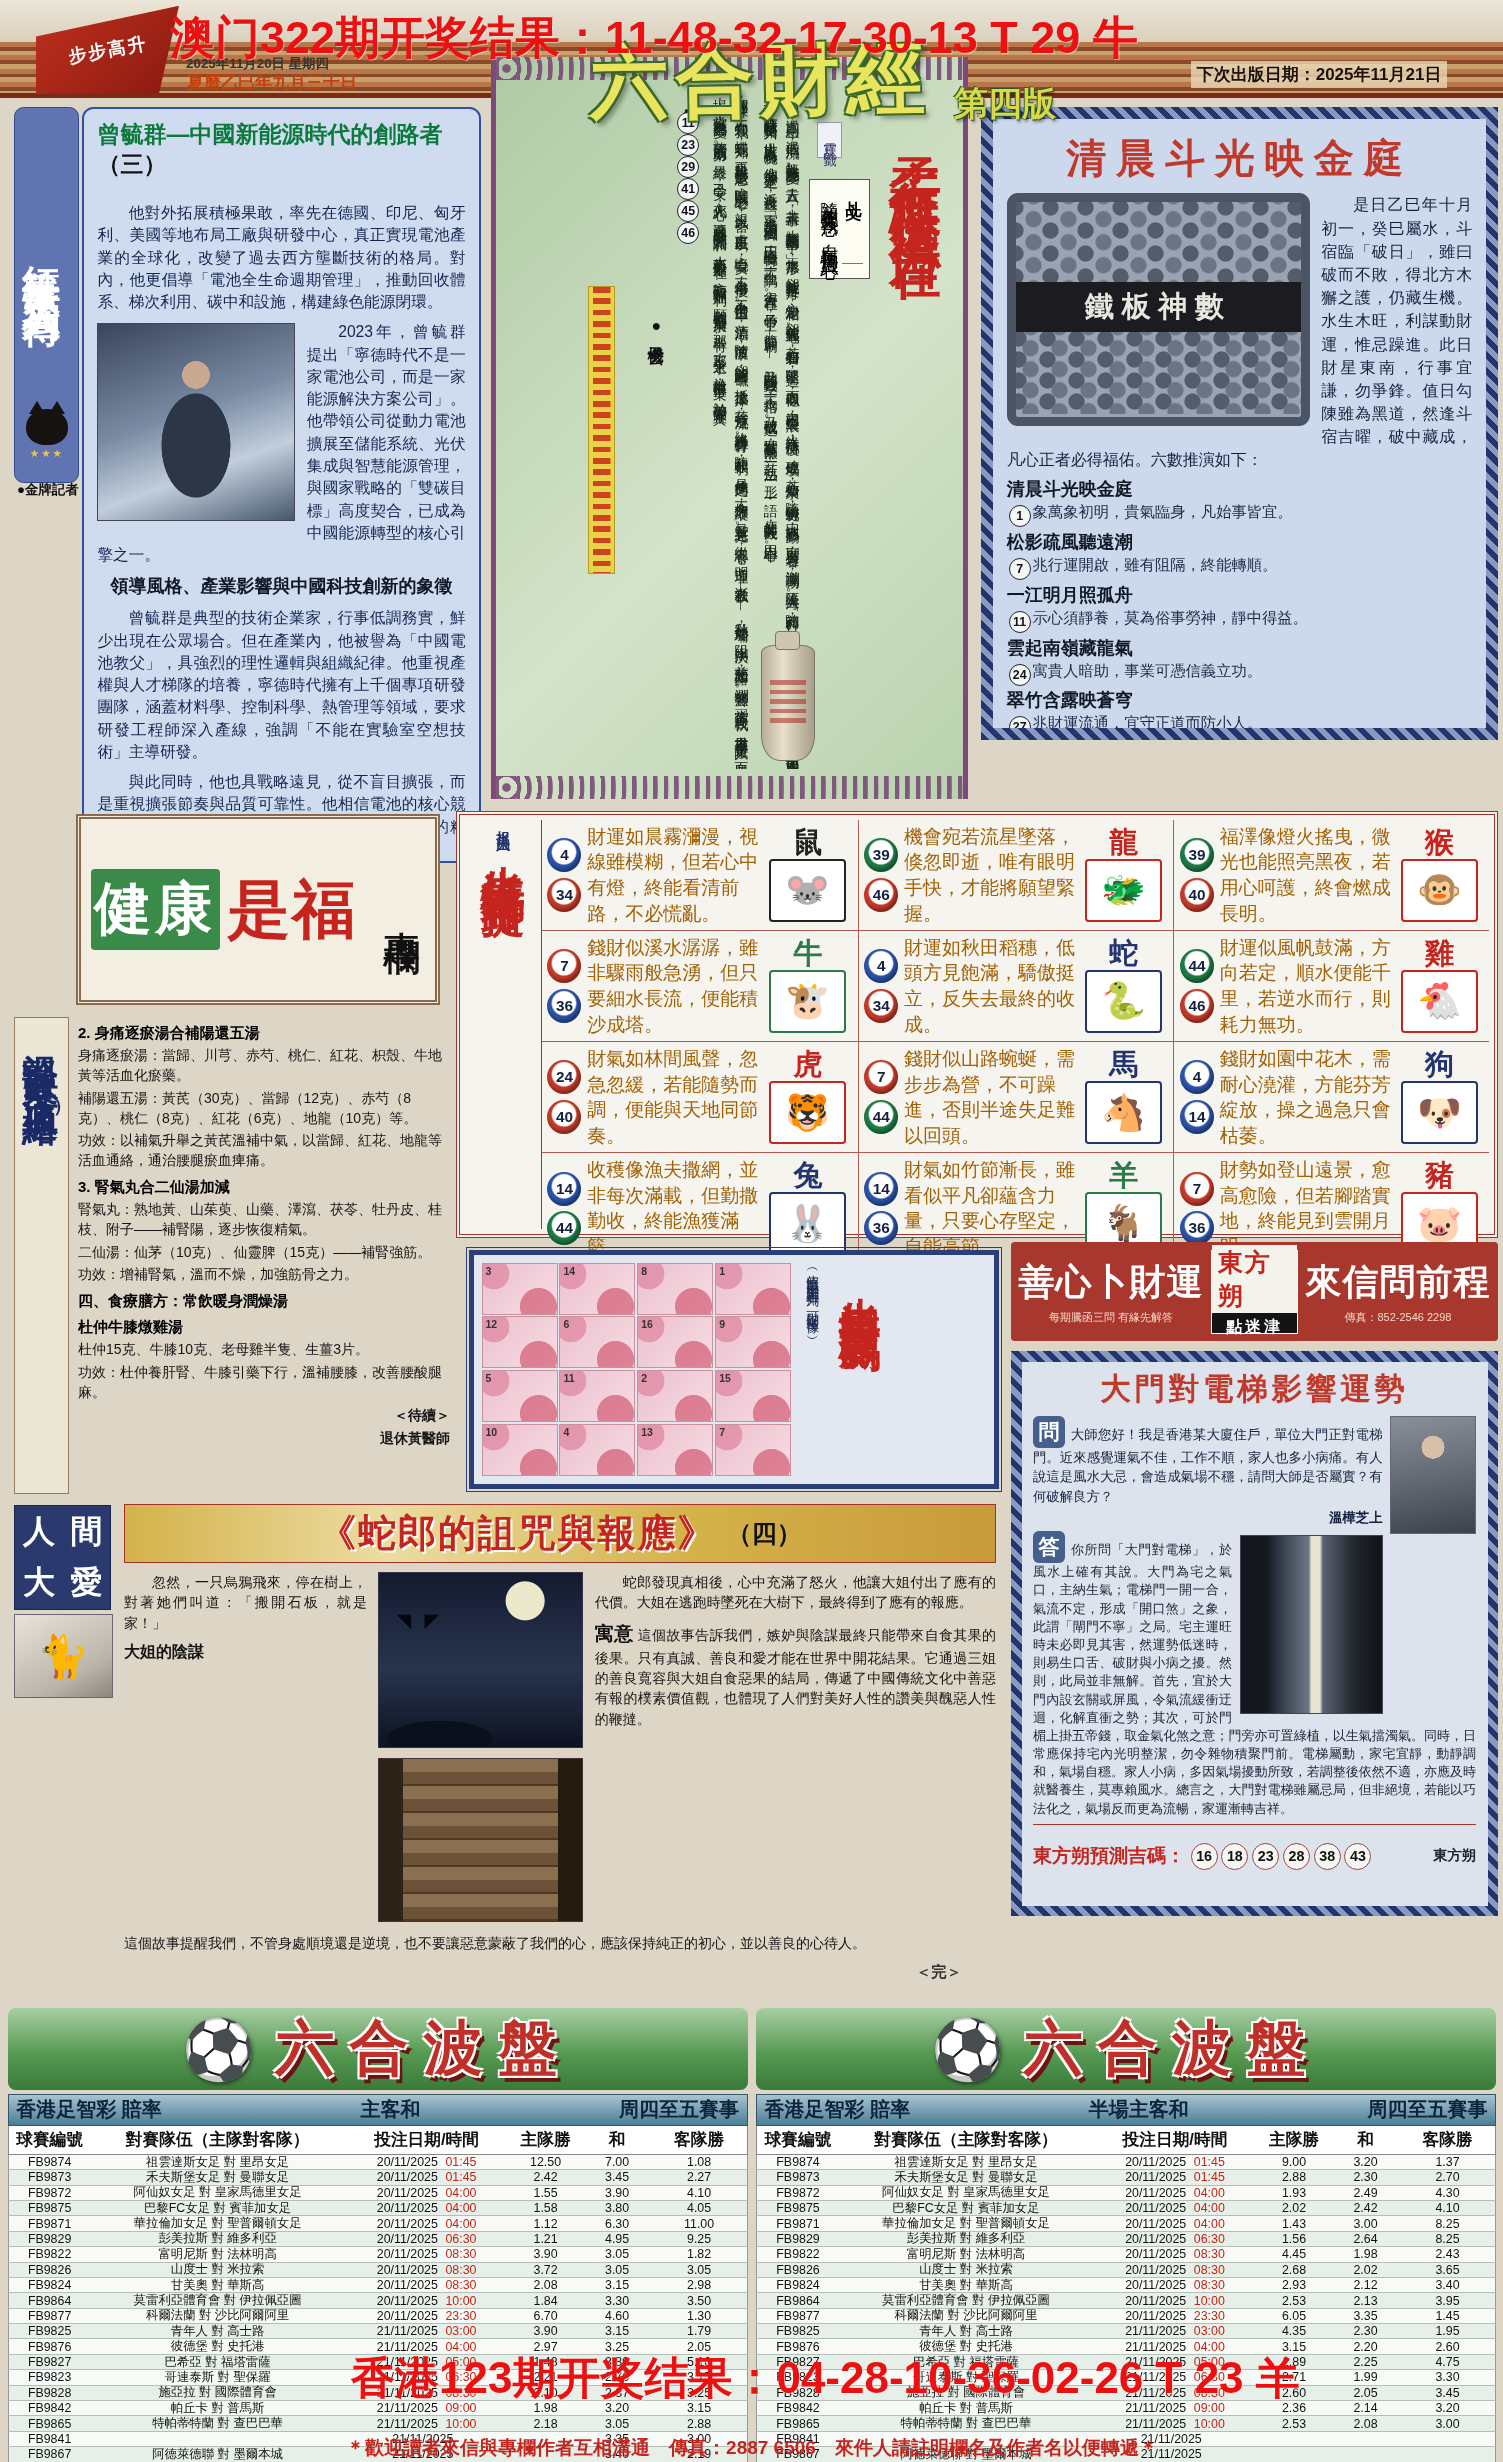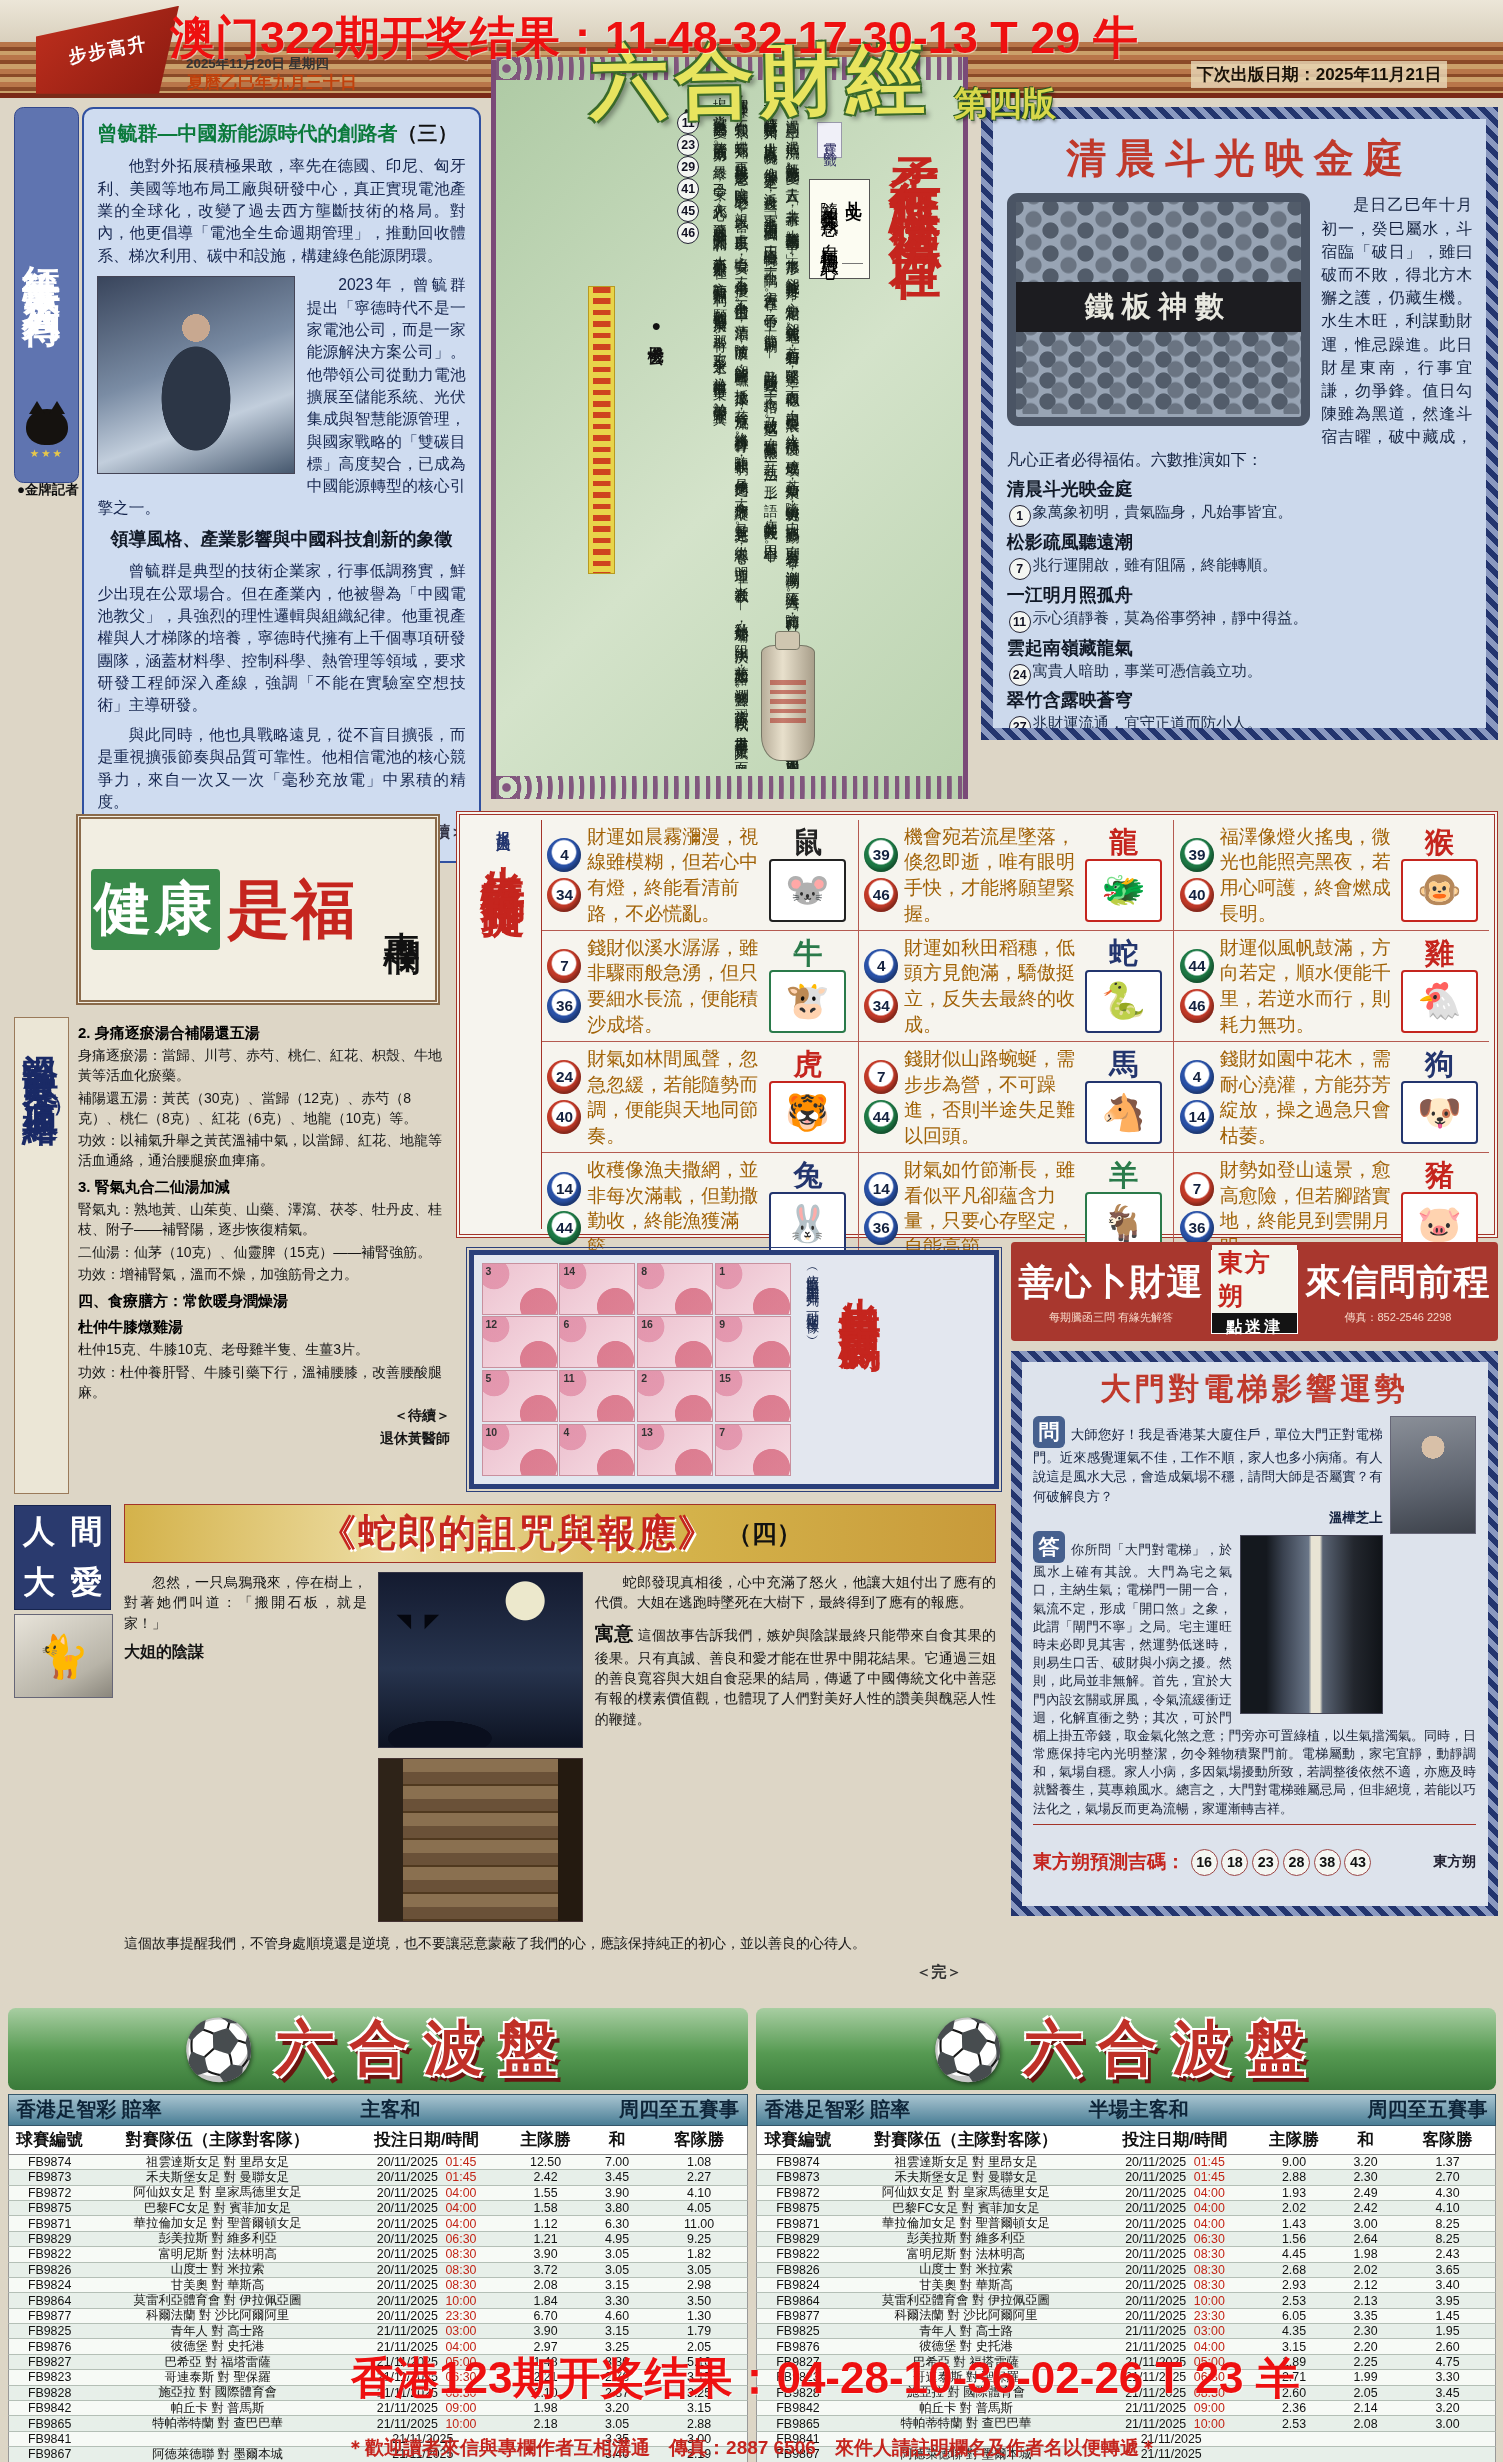--- a/index.html
+++ b/index.html
@@ -27,7 +27,7 @@
   #stars{color:#e8c84a;font-size:10.5px;letter-spacing:1.9px}
   #reporter{left:17px;top:481px;font-size:13.4px;font-weight:bold;color:#111}
   #article{left:82px;top:107px;width:399px;height:756px;background:#cfdcf0;border:2.9px solid #3050a0;border-radius:11.4px;padding:11.4px 13.4px;box-sizing:border-box;overflow:hidden}
-  #article h2{margin:0 0 9px;font-size:20px;line-height:1.3;color:#0b7a3c}
+  #article h2{margin:0 0 22px;font-size:23px;line-height:1.3;color:#0b7a3c}
   #article h2 .part{color:#111}
   #article p{margin:0 0 7.6px;font-size:15.7px;line-height:1.42;color:#15254e;text-align:justify;text-indent:2em}
   #art-photo{float:left;width:196px;height:196px;margin:1.9px 11.4px 5.7px 0;border:1px solid #445;background:

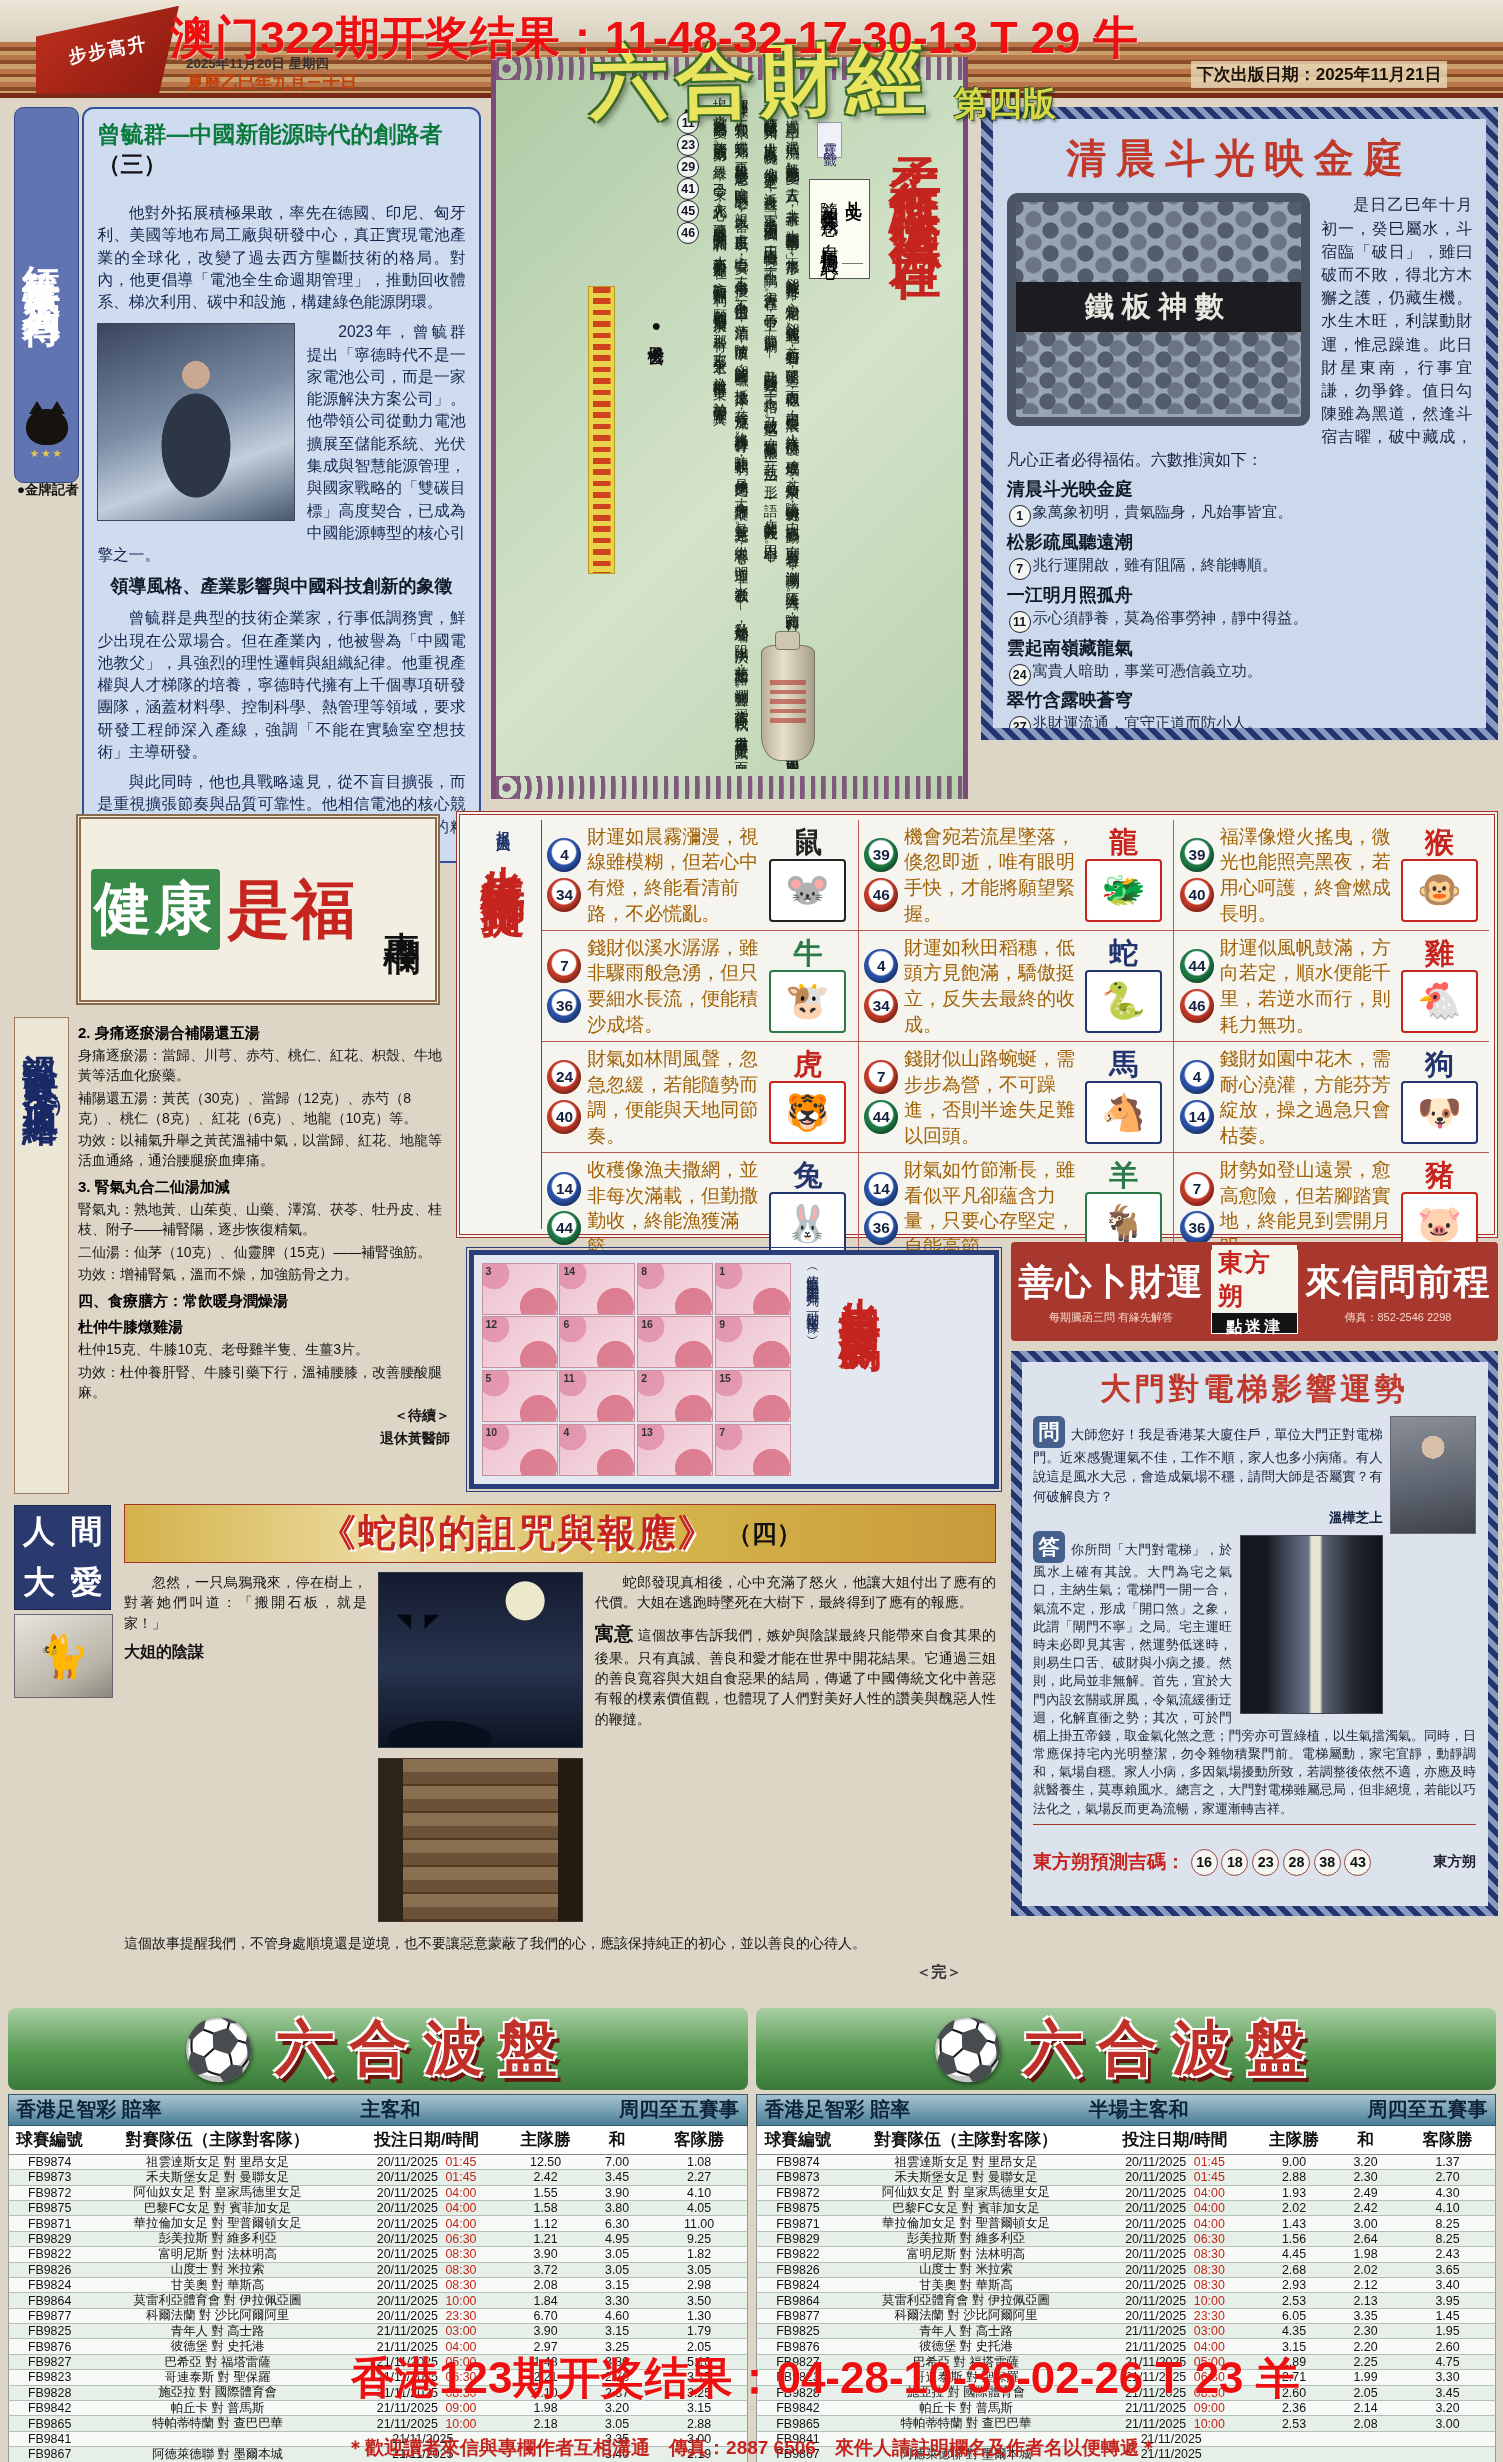--- a/index.html
+++ b/index.html
@@ -122,7 +122,7 @@
   #fs-sign{text-align:right;font-weight:bold;color:#13213f;font-size:13.4px;margin:1.9px 0 3.8px}
   #fs-a{font-size:13px;line-height:1.4;color:#1a2338;text-align:justify}
   #fs-photo{float:right;width:141px;height:177px;margin:3.8px 0 3.8px 7.6px;background:linear-gradient(90deg,#14181e 0 18%,#3a4250 30%,#6a7688 48%,#e8e4d4 50% 56%,#5a6474 58%,#23272e 80%,#101318);border:1px solid #445}
-  #fs-pred{border-top:1.9px solid #a33328;margin-top:5.7px;padding-top:23px;font-size:19px;font-weight:bold;color:#c5251e;display:flex;align-items:center;gap:3.8px}
+  #fs-pred{border-top:1.9px solid #a33328;margin-top:5.7px;padding-top:17px;font-size:19px;font-weight:bold;color:#c5251e;display:flex;align-items:center;gap:3.8px}
   #fs-pred .cn{width:25px;height:25px;line-height:25px;font-size:14.3px;border-color:#944;color:#111}
   #fs-pred .sig{margin-left:auto;color:#223;font-size:14.3px}
   

